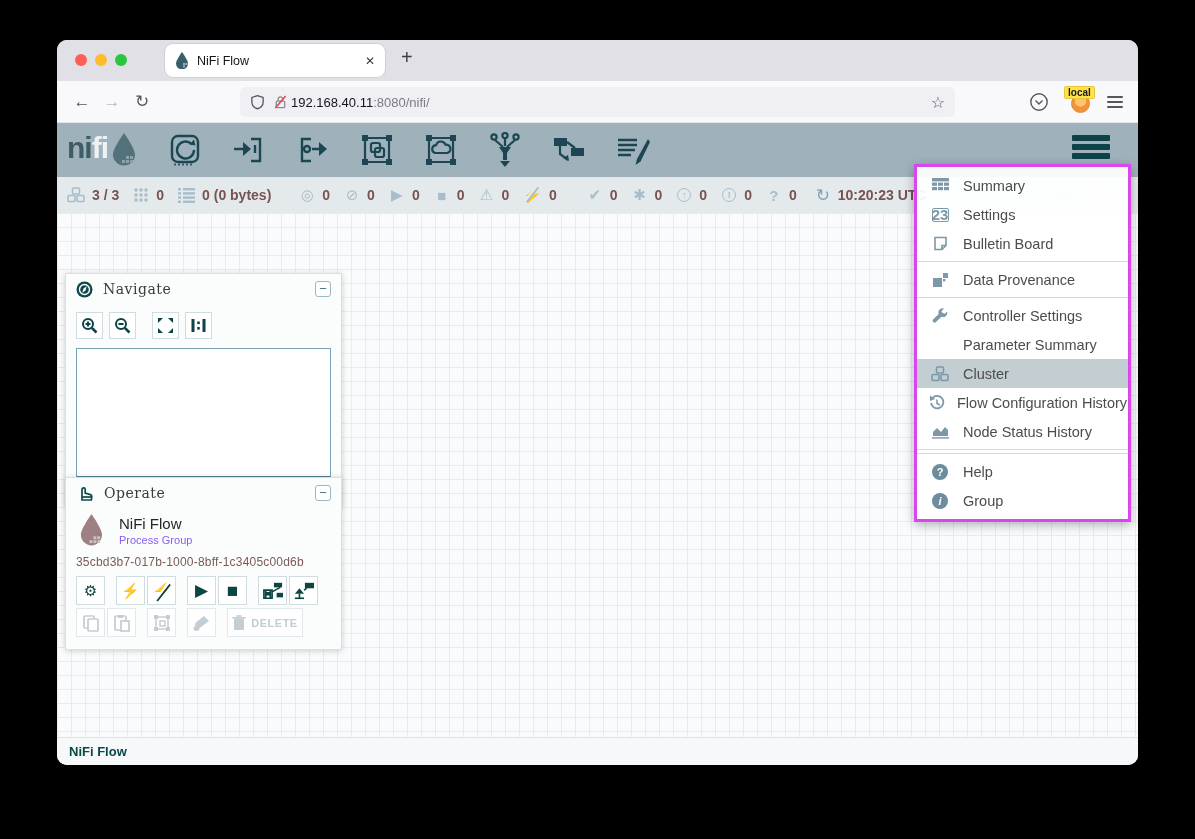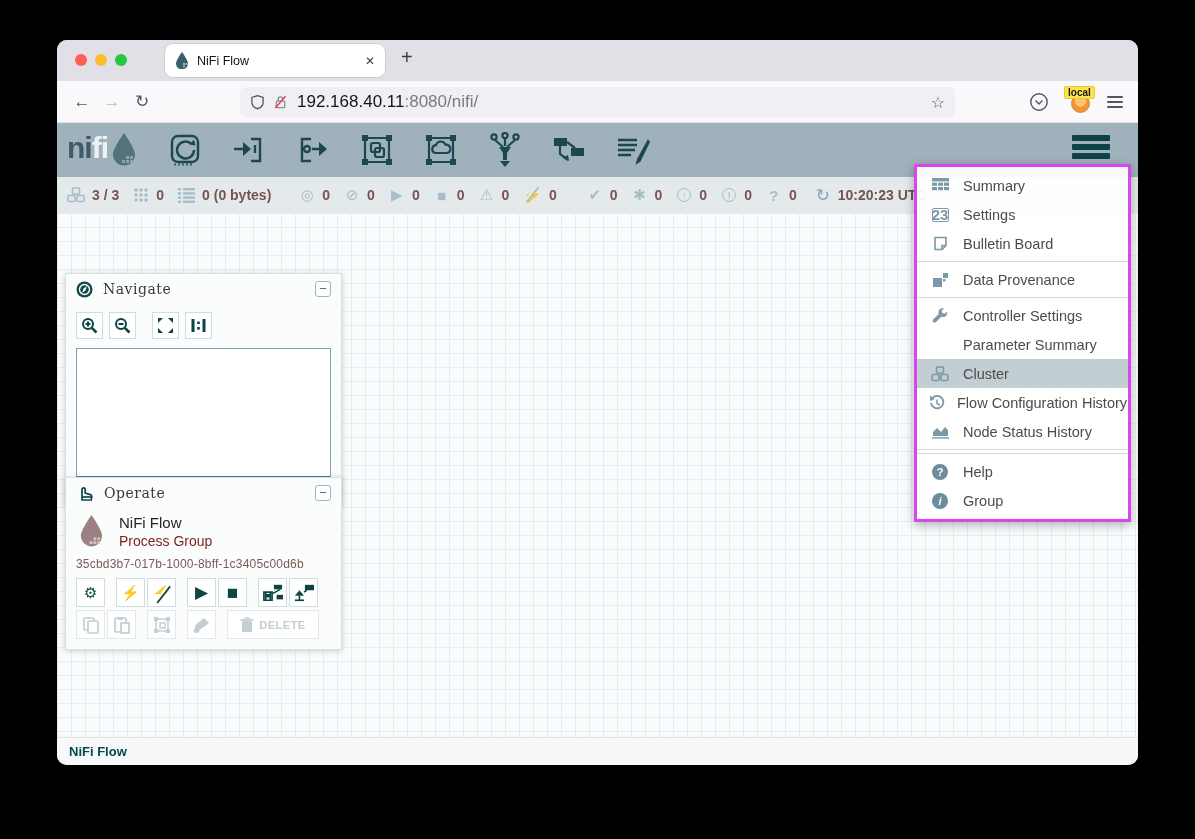--- a/index.html
+++ b/index.html
@@ -19,7 +19,7 @@
   .navbtn.disabled { color:#b9b9c2; }
   .urlbar { position:absolute; left:183px; top:6px; width:715px; height:30px; background:#f0f0f4; border-radius:6px; display:flex; align-items:center; padding:0 10px; }
   .urlbar svg { flex:none; }
-  .urltext { font-size:17px; margin-left:9px; flex:1; white-space:nowrap; }
+  .urltext { font-size:13px; margin-left:3px; flex:1; white-space:nowrap; }
   .urltext .host { color:#15141a; }
   .urltext .path { color:#7a7a82; }
   .star { font-size:16px; color:#55555e; }

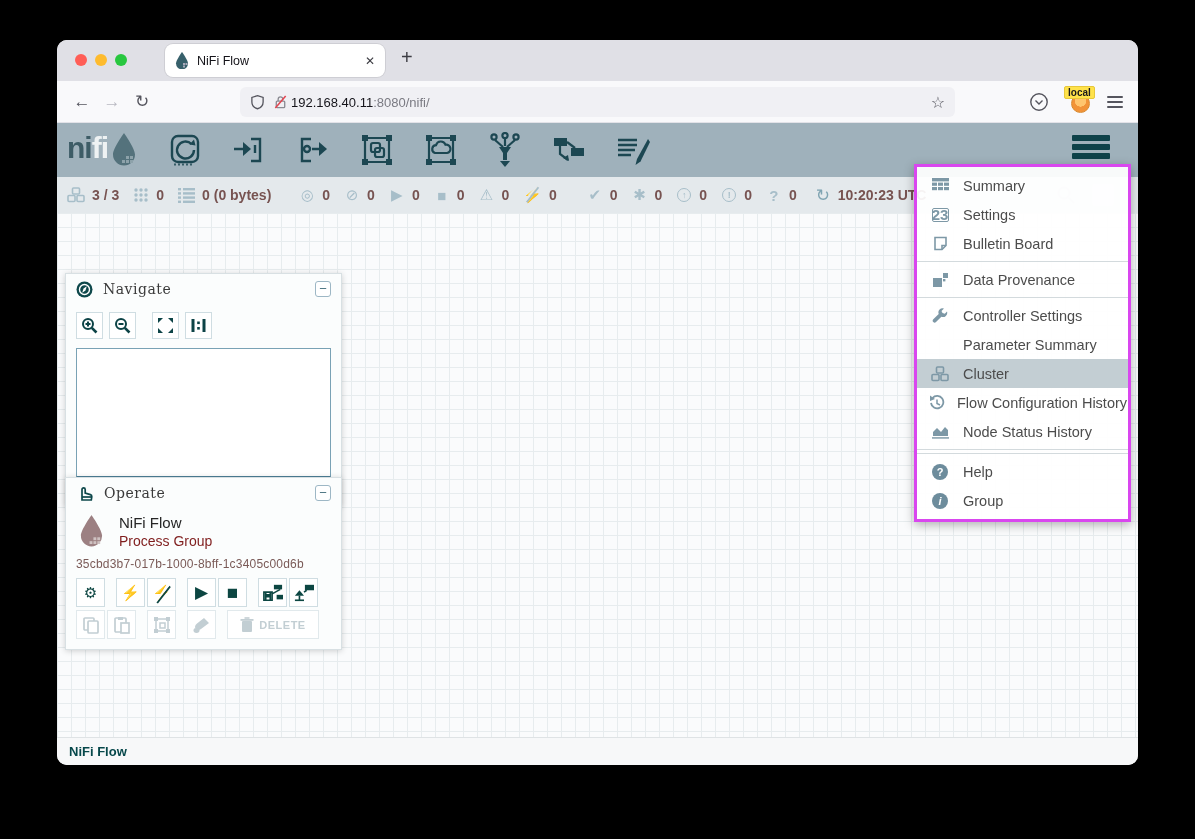--- a/index.html
+++ b/index.html
@@ -72,7 +72,7 @@
   .op-flow { display:flex; align-items:center; padding:6px 12px 2px; }
   .op-flowname { margin-left:14px; }
   .op-flowname .nm { font-size:15px; color:#262626; }
-  .op-flowname .tp { font-size:14px; color:#7f1d1d; margin-top:2px; }
+  .op-flowname .tp { font-size:11px; color:#8b5cf6; margin-top:2px; }
   .op-id { font-size:12px; color:#7a5a57; padding:6px 10px 4px; letter-spacing:.2px; }
   .op-row { display:flex; align-items:center; padding:3px 10px 0; }
   .op-btn { width:29px; height:29px; background:#fff; border:1px solid #cfdde2; display:flex; align-items:center; justify-content:center; color:#0c4642; font-size:15px; position:relative; margin-right:2px; }

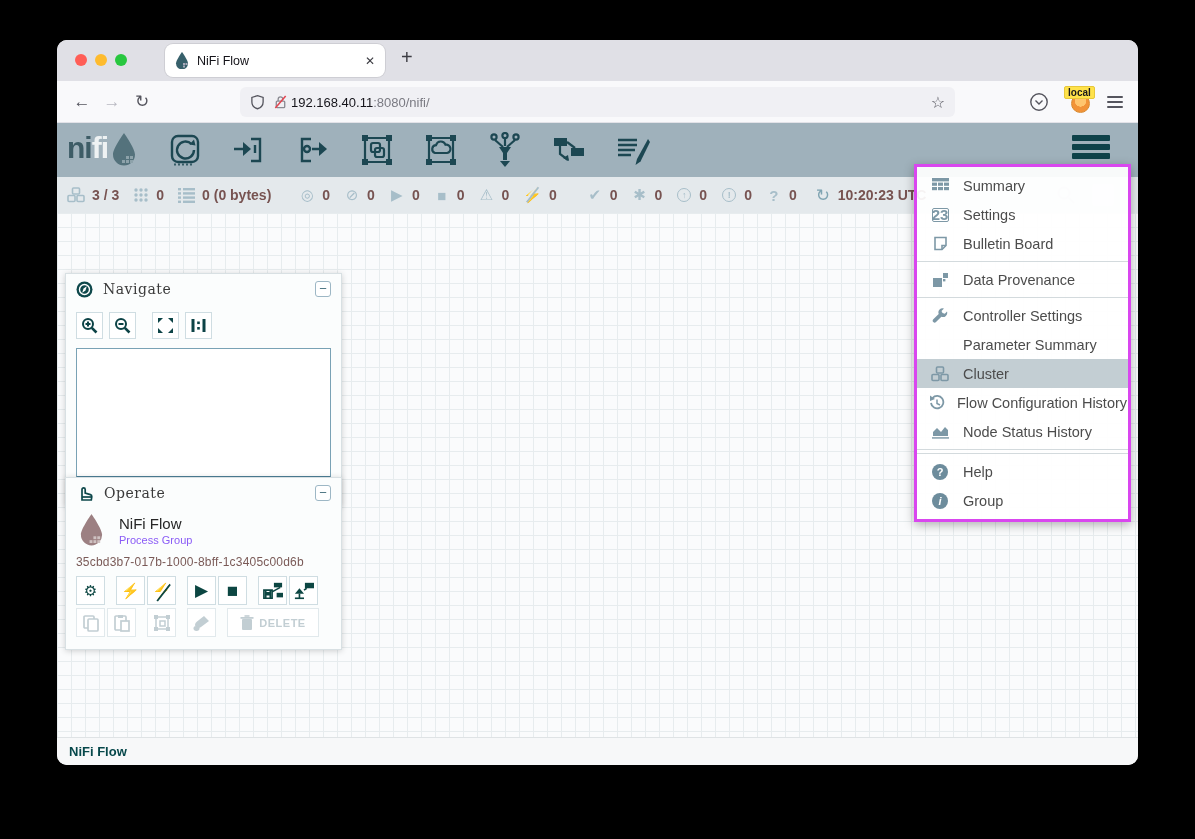--- a/index.html
+++ b/index.html
@@ -80,7 +80,7 @@
   .op-btn.dis { color:#c2ced3; border-color:#e1e9ec; }
   .op-btn .sym-play { font-size:17px; }
   .op-btn .sym-stop { font-size:19px; line-height:1; }
-  .del-btn { width:92px; height:29px; background:#fff; border:1px solid #e1e9ec; color:#c2ced3; display:flex; align-items:center; justify-content:center; gap:5px; margin-left:9px; font-size:11px; font-weight:bold; letter-spacing:.5px; }
+  .del-btn { width:76px; height:29px; background:#fff; border:1px solid #e1e9ec; color:#c2ced3; display:flex; align-items:center; justify-content:center; gap:5px; margin-left:9px; font-size:11px; font-weight:bold; letter-spacing:.5px; }
   .xslash::after { content:""; position:absolute; left:13px; top:4px; width:2px; height:21px; background:#fff; box-shadow:2px 0 0 #0c4642; transform:rotate(38deg); }
 
   

